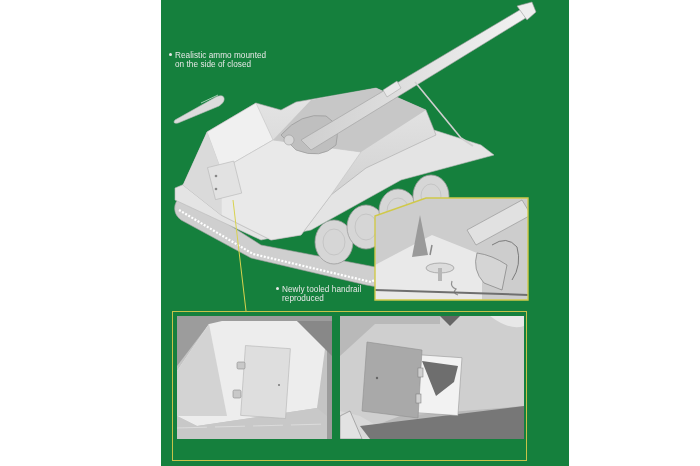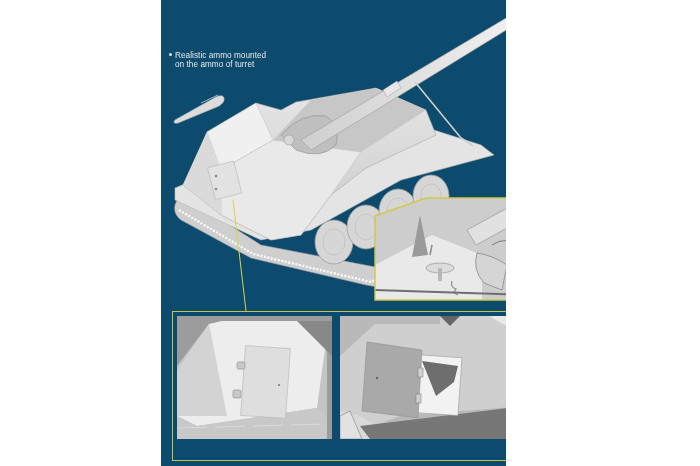--- a/index.html
+++ b/index.html
@@ -5,7 +5,7 @@
   html, body { margin:0; padding:0; }
   body { width:700px; height:466px; background:#ffffff; position:relative; overflow:hidden;
          font-family:"Liberation Sans", "DejaVu Sans", sans-serif; }
-  .panel { position:absolute; left:161px; top:0; width:345px; height:466px; background:#0c4a6e; overflow:hidden; }
+  .panel { position:absolute; left:161px; top:0; width:408px; height:466px; background:#15803d; overflow:hidden; }
   .abs { position:absolute; }
   .caption { position:absolute; color:#e8e8e8; font-size:8.2px; line-height:9.2px; letter-spacing:0.05px; white-space:nowrap; }
   .caption .bullet { display:inline-block; width:3px; height:3px; background:#e8e8e8; border-radius:50%; margin-right:3px; vertical-align:middle; position:relative; top:-1px; }

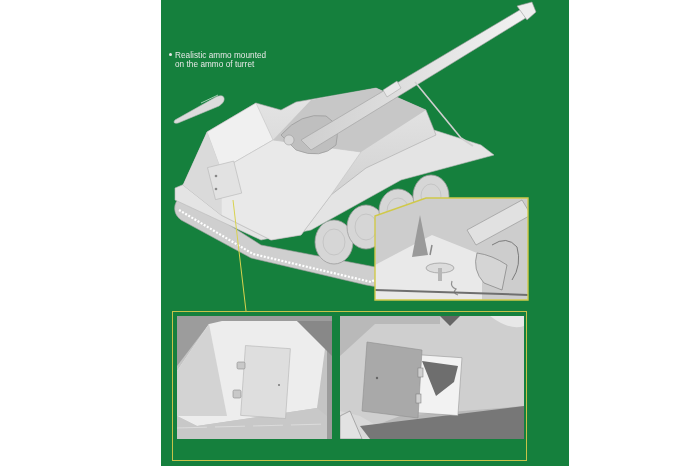--- a/index.html
+++ b/index.html
@@ -104,7 +104,7 @@
 
   <div class="caption" style="left:8px;top:51px">
     <span class="bullet"></span><span>Realistic ammo mounted</span>
-    <span class="line2">on the ammo of turret</span>
+    <span class="line2">on the side of closed</span>
   </div>
 
 

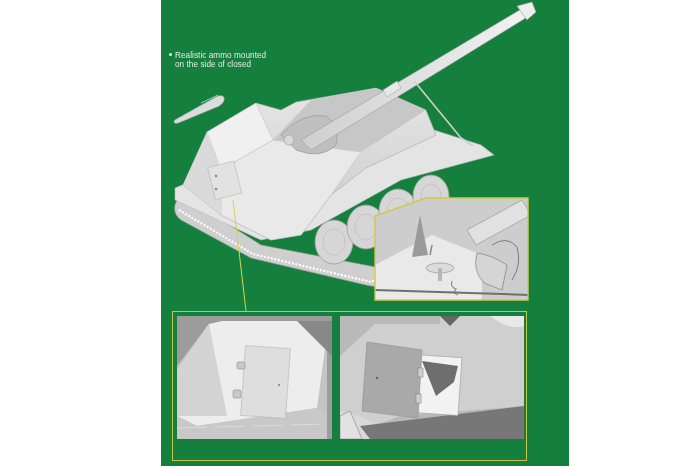--- a/index.html
+++ b/index.html
@@ -107,6 +107,10 @@
     <span class="line2">on the side of closed</span>
   </div>
 
+  <div class="caption" style="left:115px;top:285px">
+    <span class="bullet"></span><span>Newly tooled handrail</span>
+    <span class="line2">reproduced</span>
+  </div>
 
   <div class="abs" style="left:11px;top:311px;width:355px;height:150px;border:1.3px solid #c8c24a;box-sizing:border-box">
 

